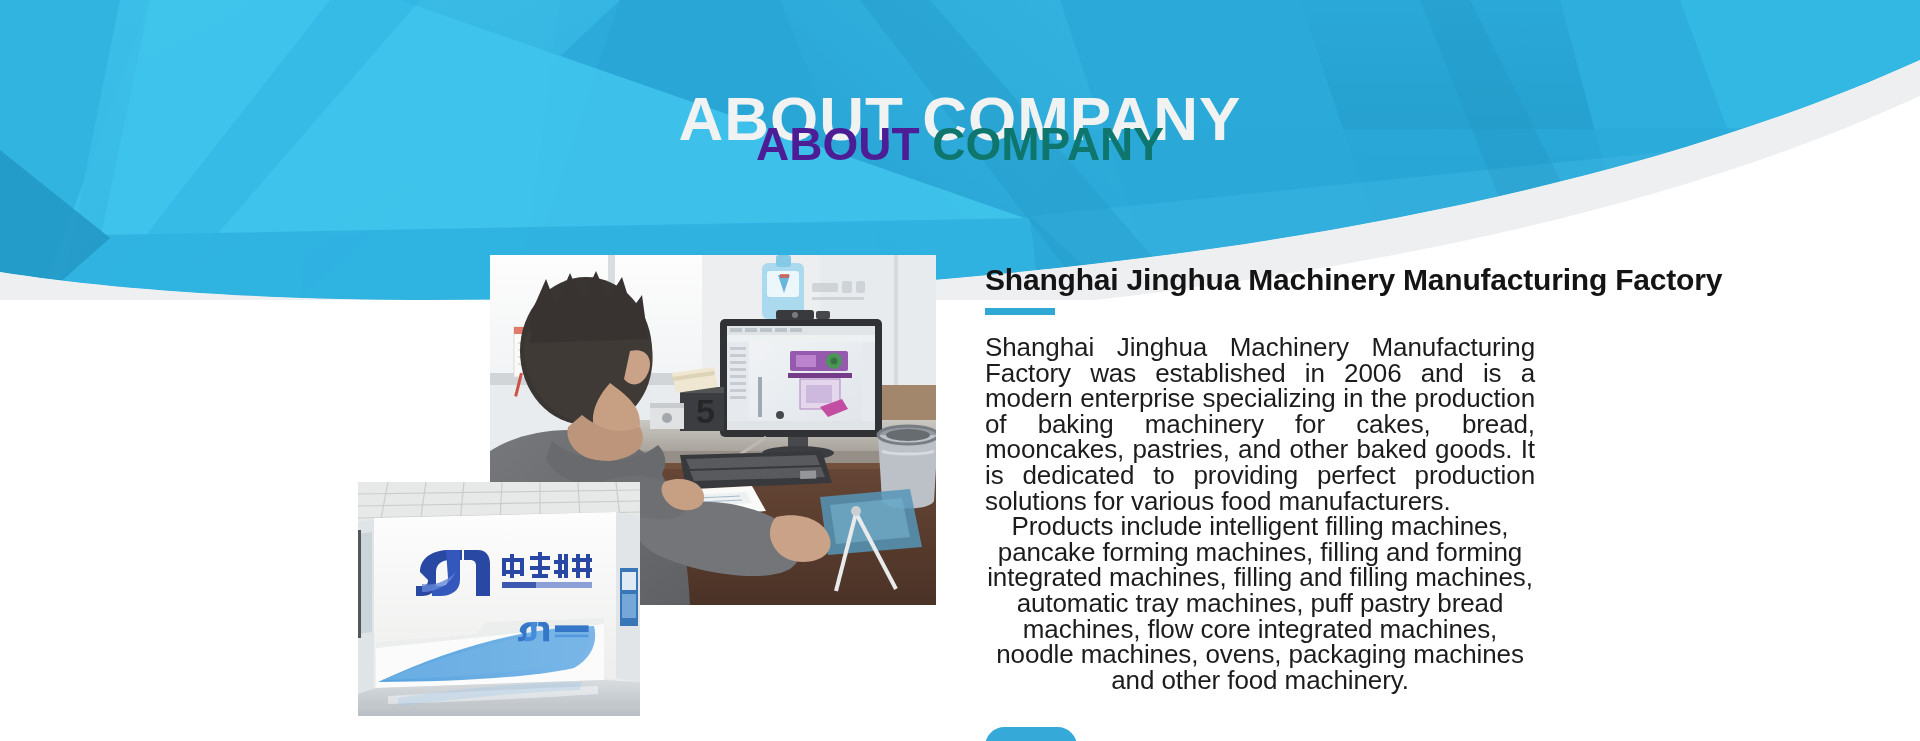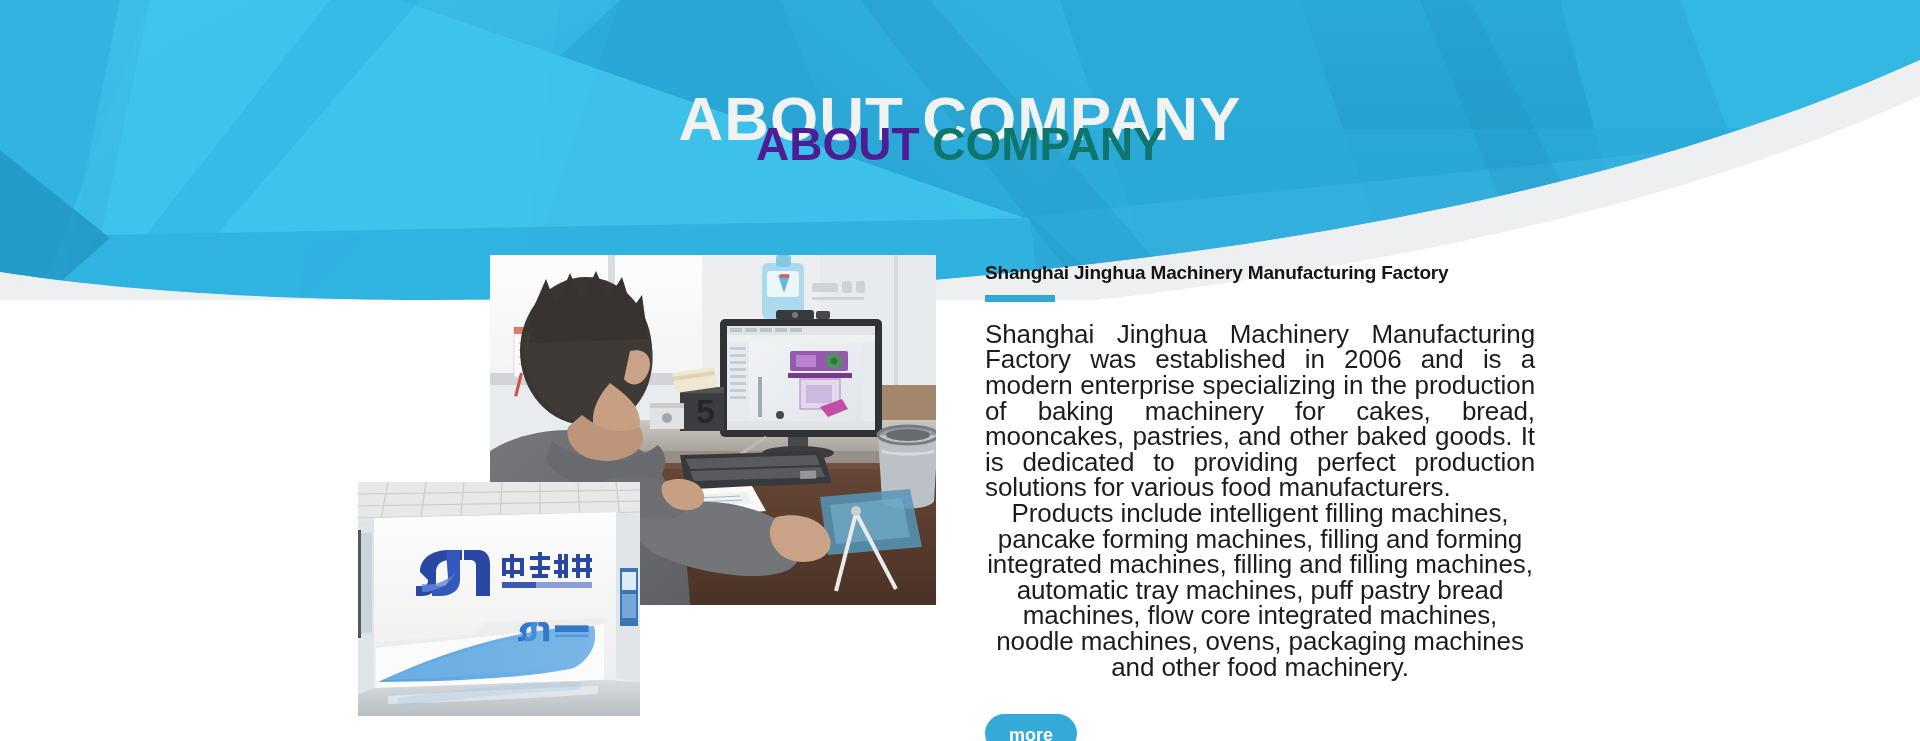--- a/index.html
+++ b/index.html
@@ -65,7 +65,7 @@
     position:absolute;left:985px;top:262px;width:550px;
   }
   .sec-head{
-    font-size:19px;font-weight:bold;color:#141414;
+    font-size:30px;font-weight:bold;color:#141414;
     letter-spacing:-0.2px;white-space:nowrap;
     line-height:1.2;
   }

